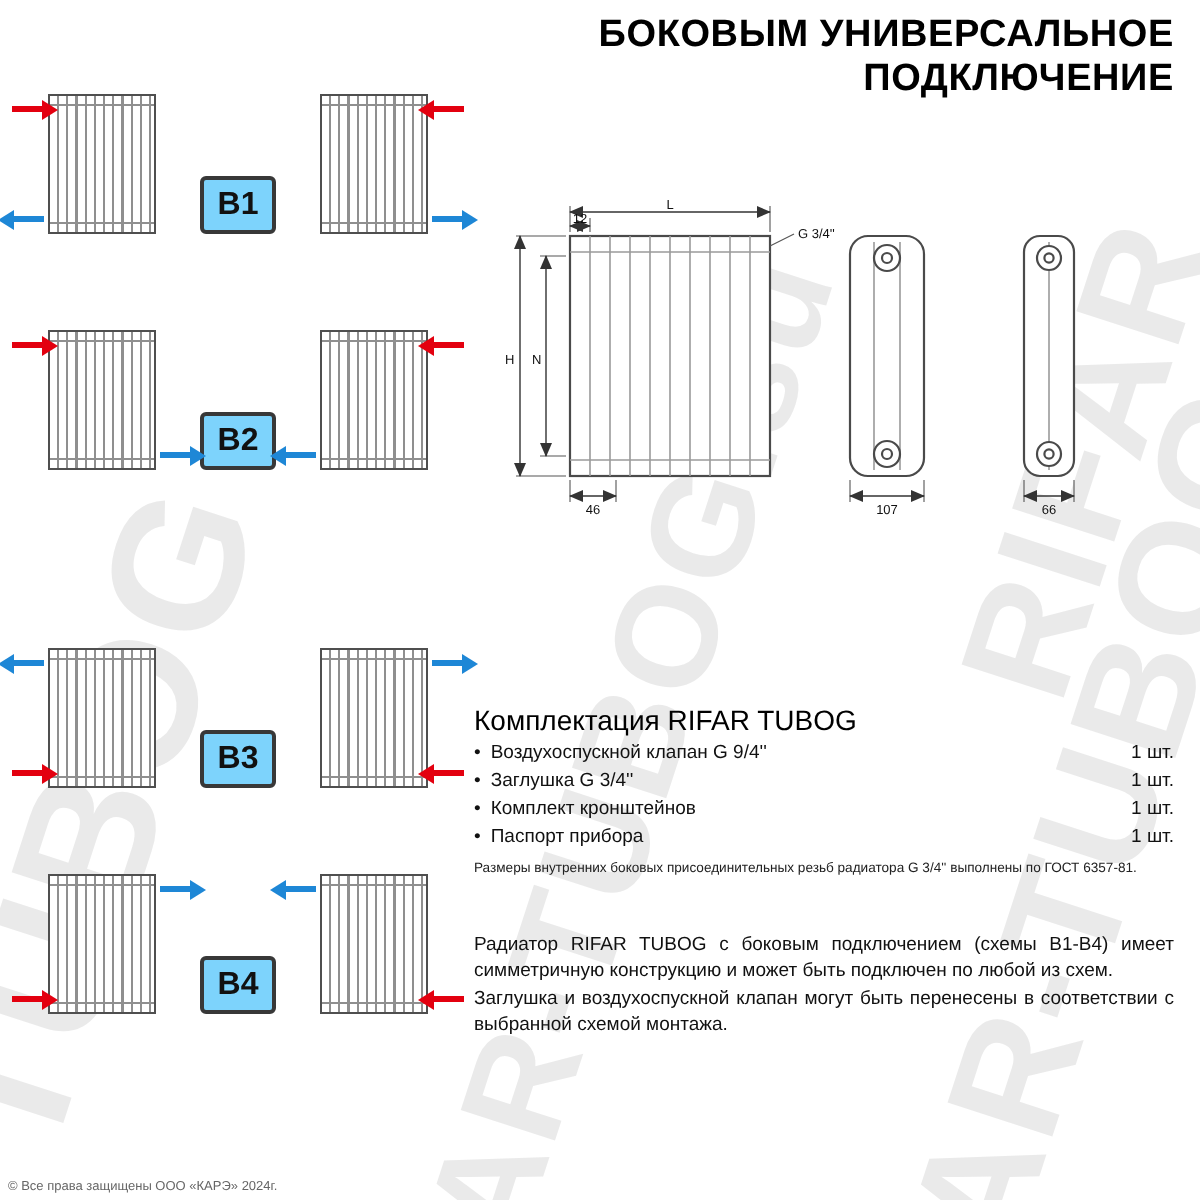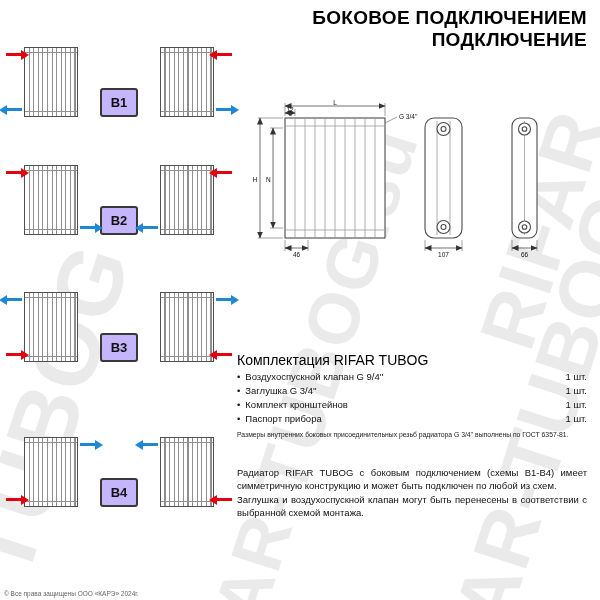--- a/index.html
+++ b/index.html
@@ -88,7 +88,7 @@
   <div class="layer">
 
     <div id="title">
-      <div>БОКОВОЕ ПОДКЛЮЧЕНИЕМ</div>
+      <div>БОКОВЫМ УНИВЕРСАЛЬНОЕ</div>
       <div>ПОДКЛЮЧЕНИЕ</div>
     </div>
 

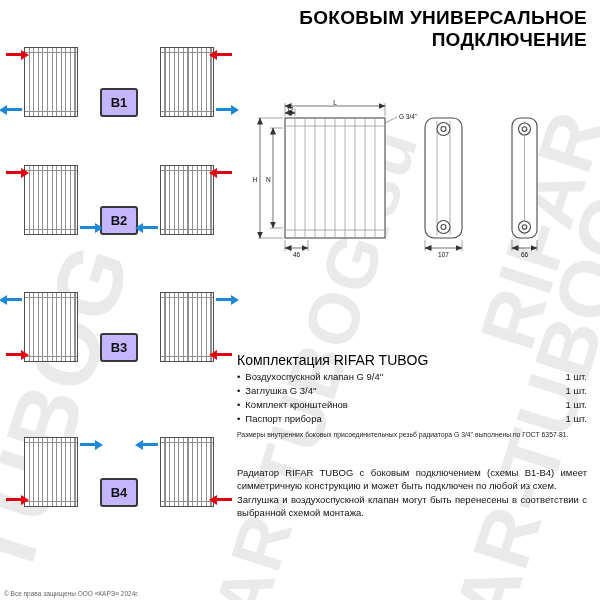--- a/index.html
+++ b/index.html
@@ -30,9 +30,9 @@
             repeating-linear-gradient(90deg,#fff 0 3.5px,#8f8f8f 3.5px 4.6px);}
   .radiator::before{content:"";position:absolute;left:0;right:0;top:4px;border-top:1px solid #8f8f8f;}
   .radiator::after{content:"";position:absolute;left:0;right:0;bottom:4px;border-top:1px solid #8f8f8f;}
-  .scheme-label{width:34px;height:25px;border:2px solid #383838;border-radius:3px;background:#c4b5fd;
+  .scheme-label{width:34px;height:25px;border:2px solid #383838;border-radius:3px;background:#7dd3fc;
                 display:flex;align-items:center;justify-content:center;
-                font-weight:700;font-size:13px;align-self:flex-end;}
+                font-weight:700;font-size:16px;align-self:flex-end;}
   .arrow{position:absolute;width:16px;height:3px;background:currentColor;}
   .arrow.top-left{left:-1px;top:6px}
   .arrow.bottom-left{left:-1px;bottom:6px}

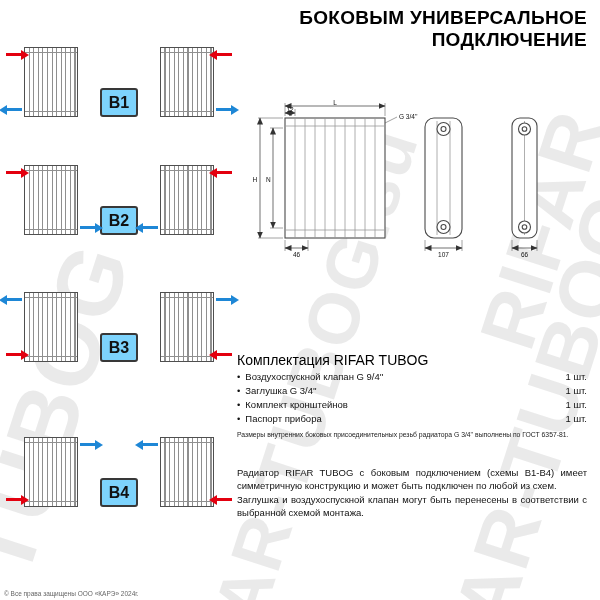--- a/index.html
+++ b/index.html
@@ -23,7 +23,7 @@
 
   
   .scheme-row{position:absolute;left:7px;display:flex;align-items:center;gap:5px;}
-  .row1{top:47px}.row2{top:165px}.row3{top:292px}.row4{top:437px}
+  .row1{top:47px}.row2{top:165px}.row3{top:324px}.row4{top:437px}
   .variant{position:relative;width:88px;height:70px;}
   .radiator{position:absolute;left:17px;top:0;width:54px;height:70px;
             border:1.5px solid #4f4f4f;box-sizing:border-box;background:

